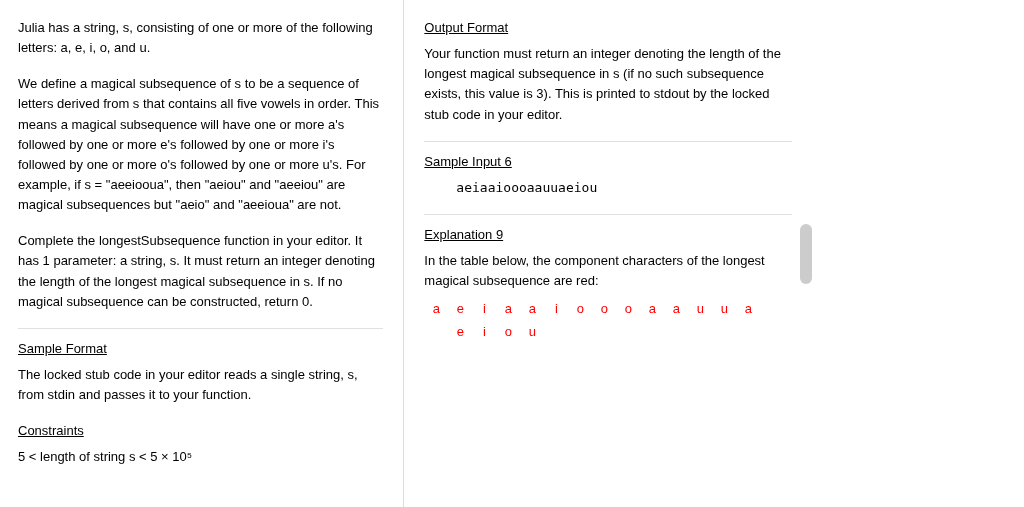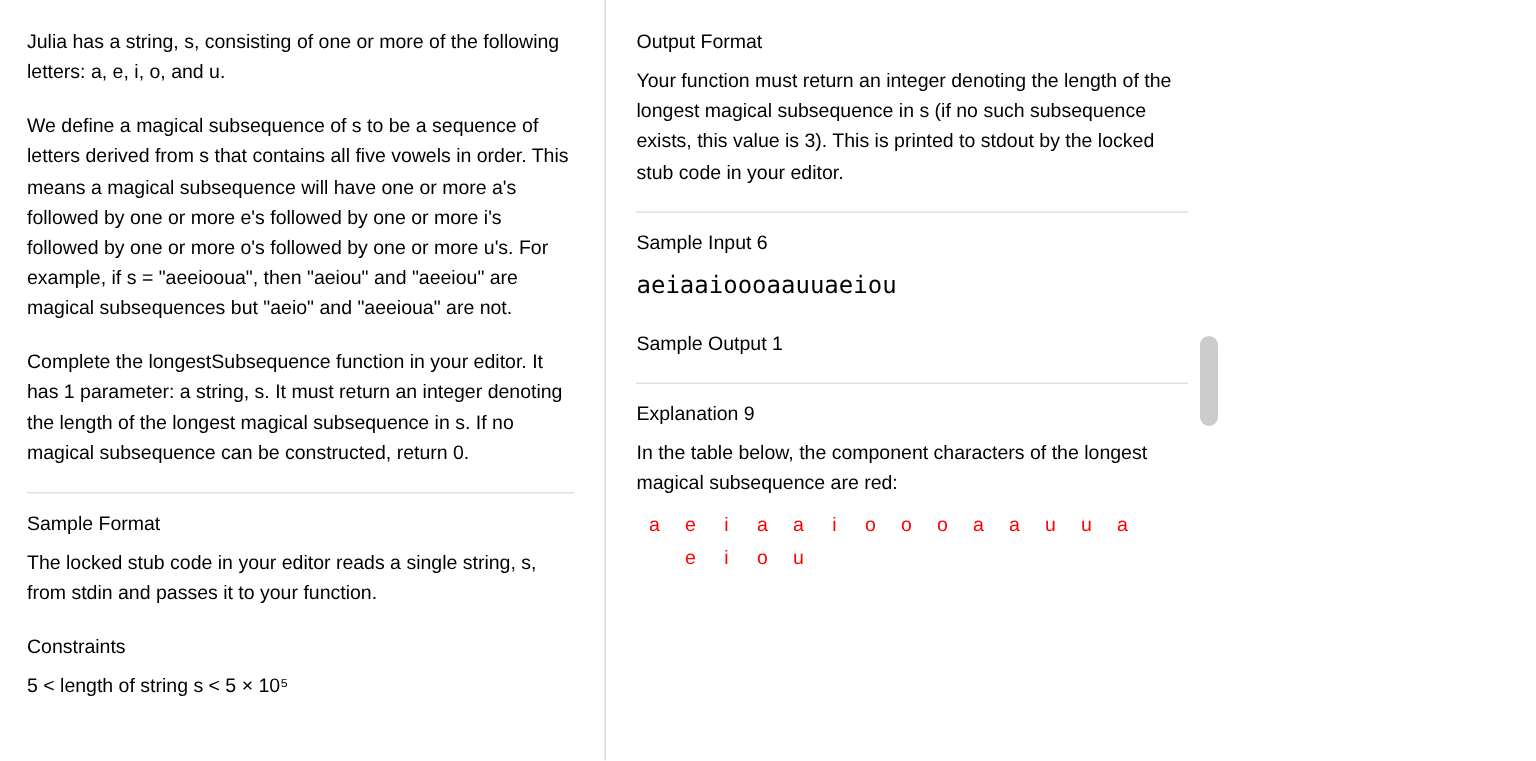--- a/index.html
+++ b/index.html
@@ -36,6 +36,7 @@
       line-height: 1.55;
     }
     .underline-heading {
+      text-decoration: underline;
       margin-bottom: 6px;
       display: block;
     }

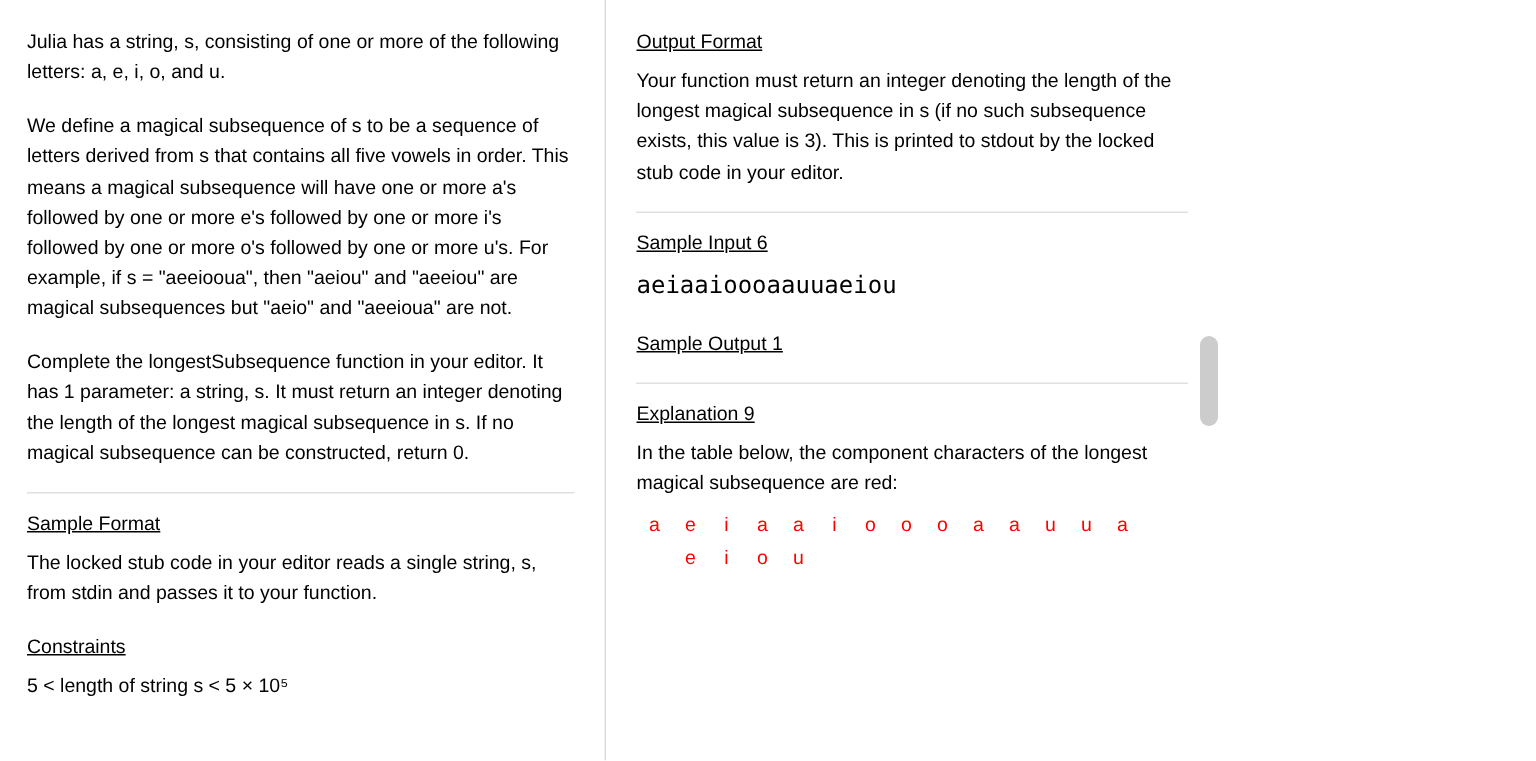--- a/index.html
+++ b/index.html
@@ -42,8 +42,9 @@
     }
     .sample-input-text {
       font-family: monospace;
-      font-size: 16px;
+      font-size: 13px;
       margin-bottom: 8px;
+      margin-left: 32px;
     }
     .table-section {
       margin-top: 8px;

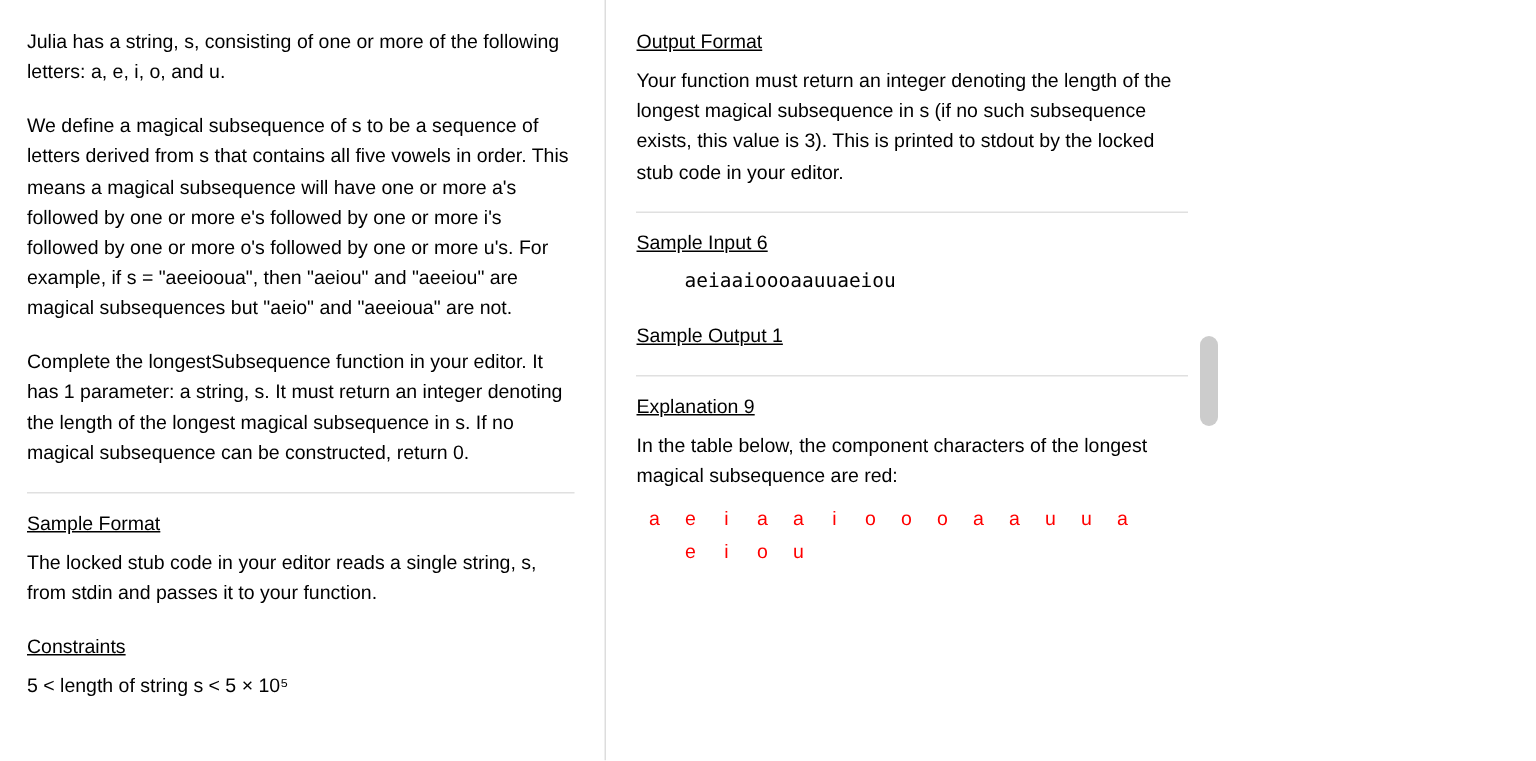--- a/index.html
+++ b/index.html
@@ -118,7 +118,6 @@
       <div class="sample-input-text">aeiaaioooaauuaeiou</div>
     </div>
     <div class="section">
-      <span class="underline-heading">Sample Output 1</span>
     </div>
     <hr class="divider">
     <div class="section">

